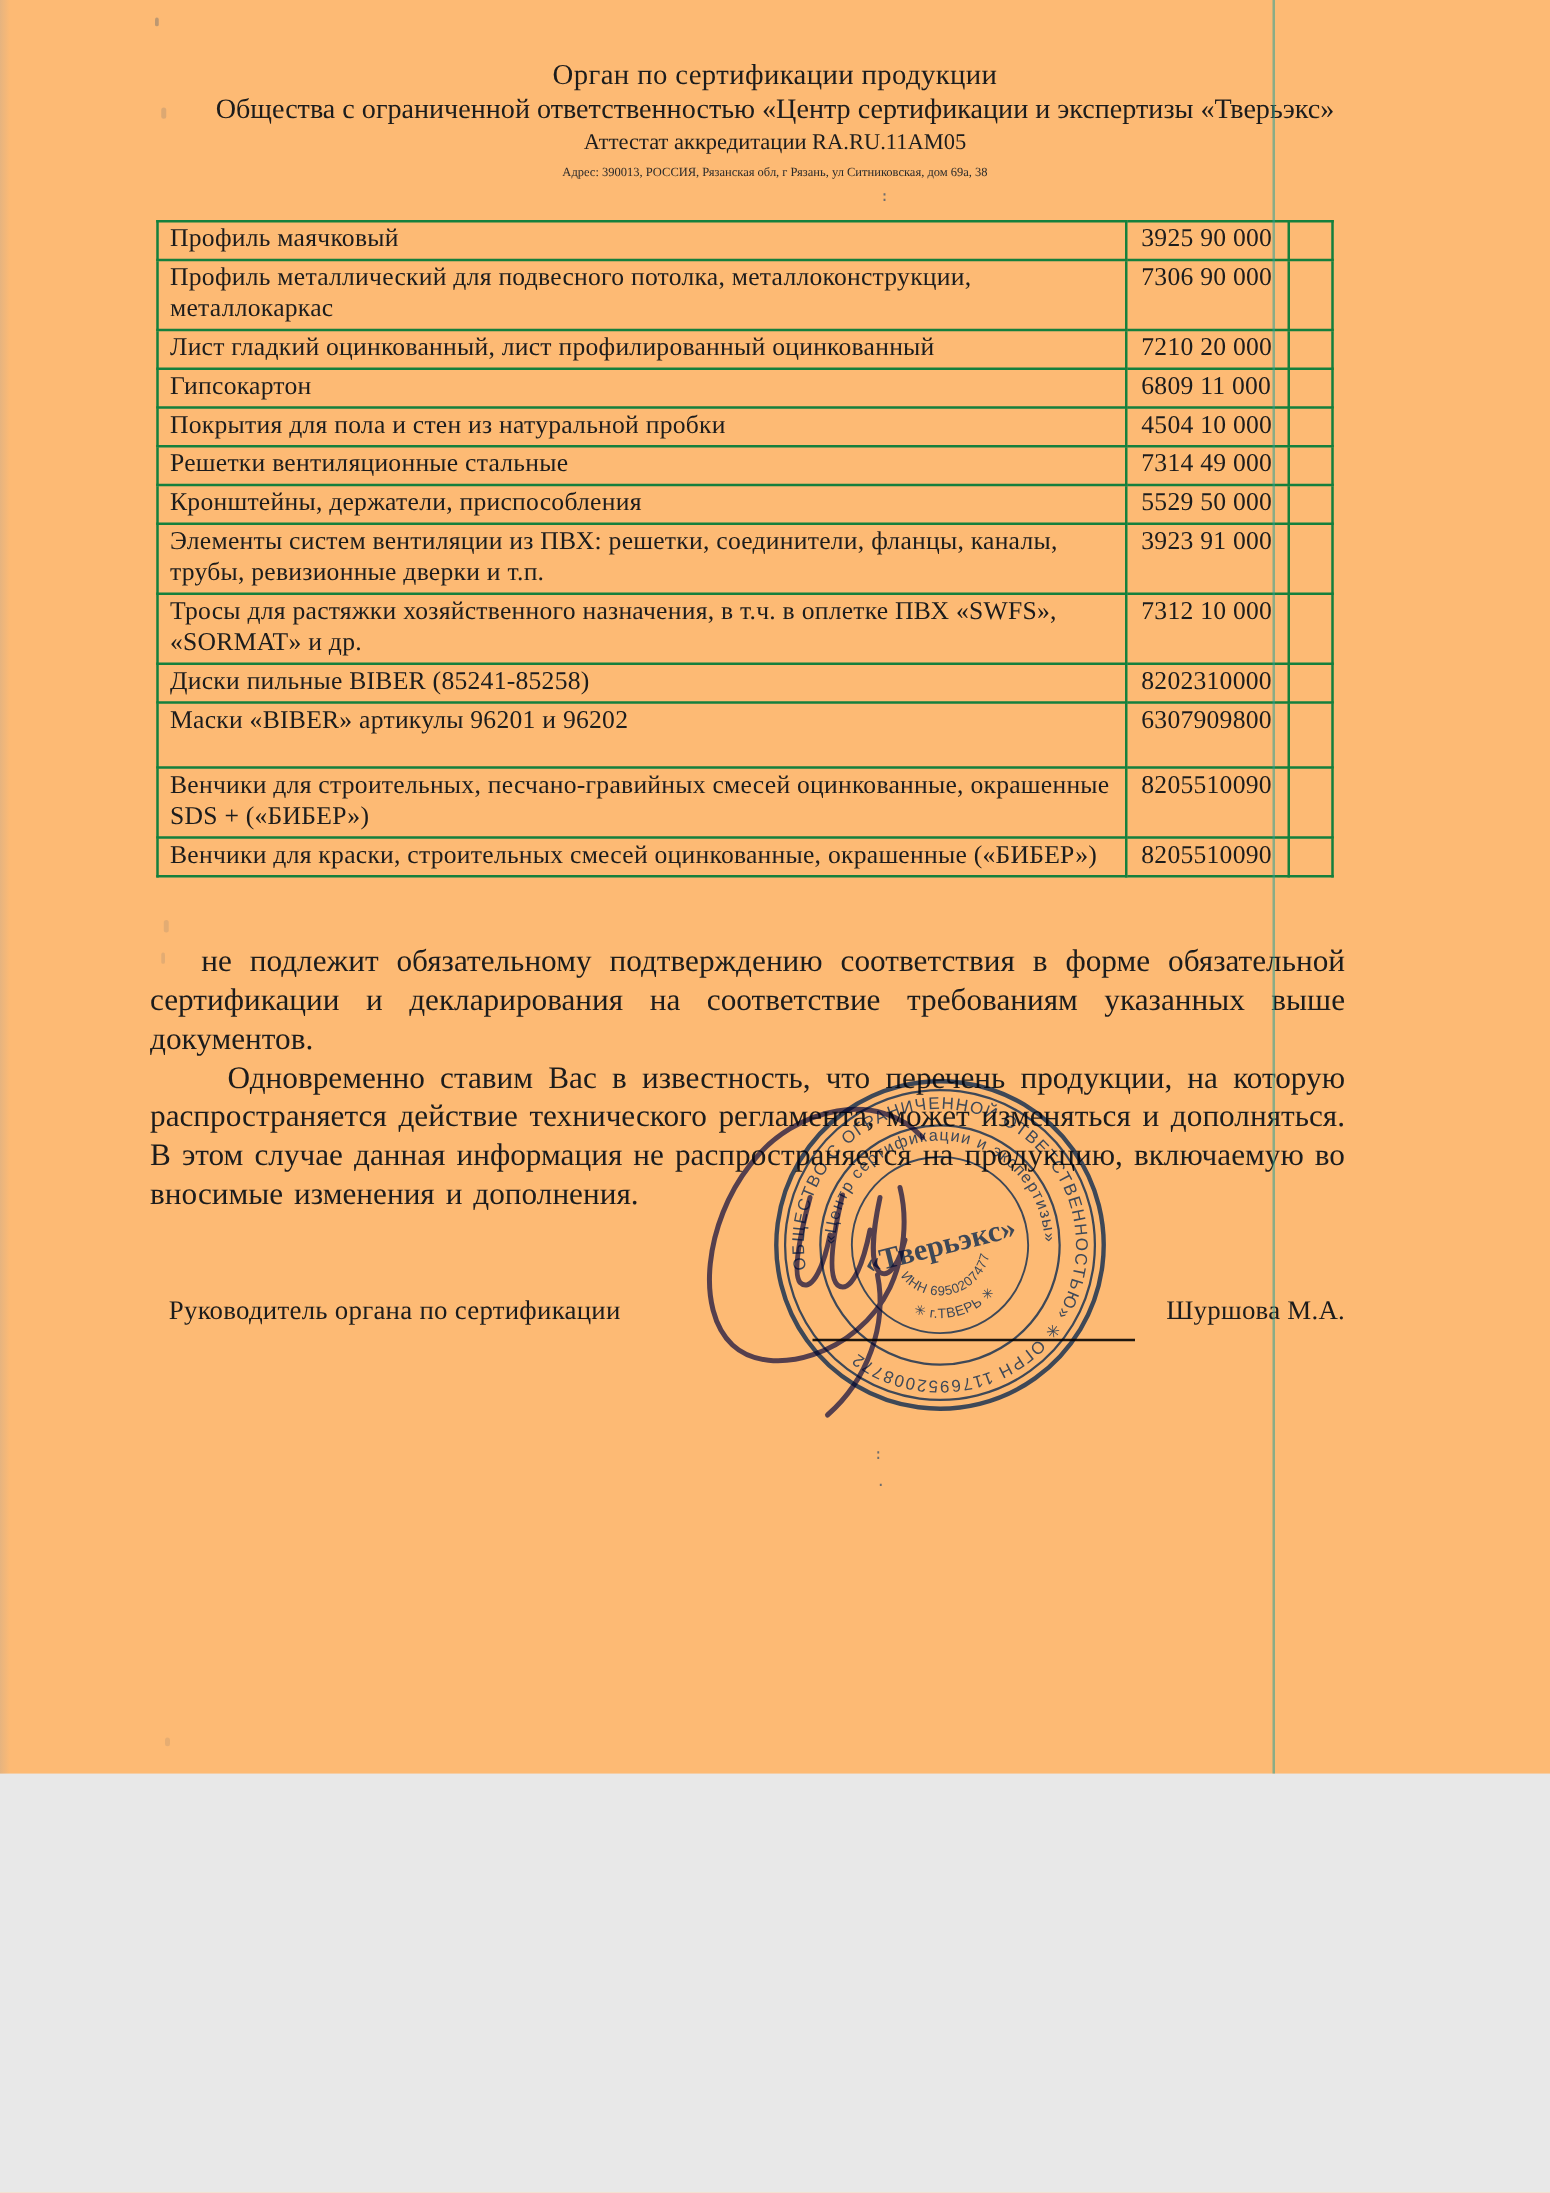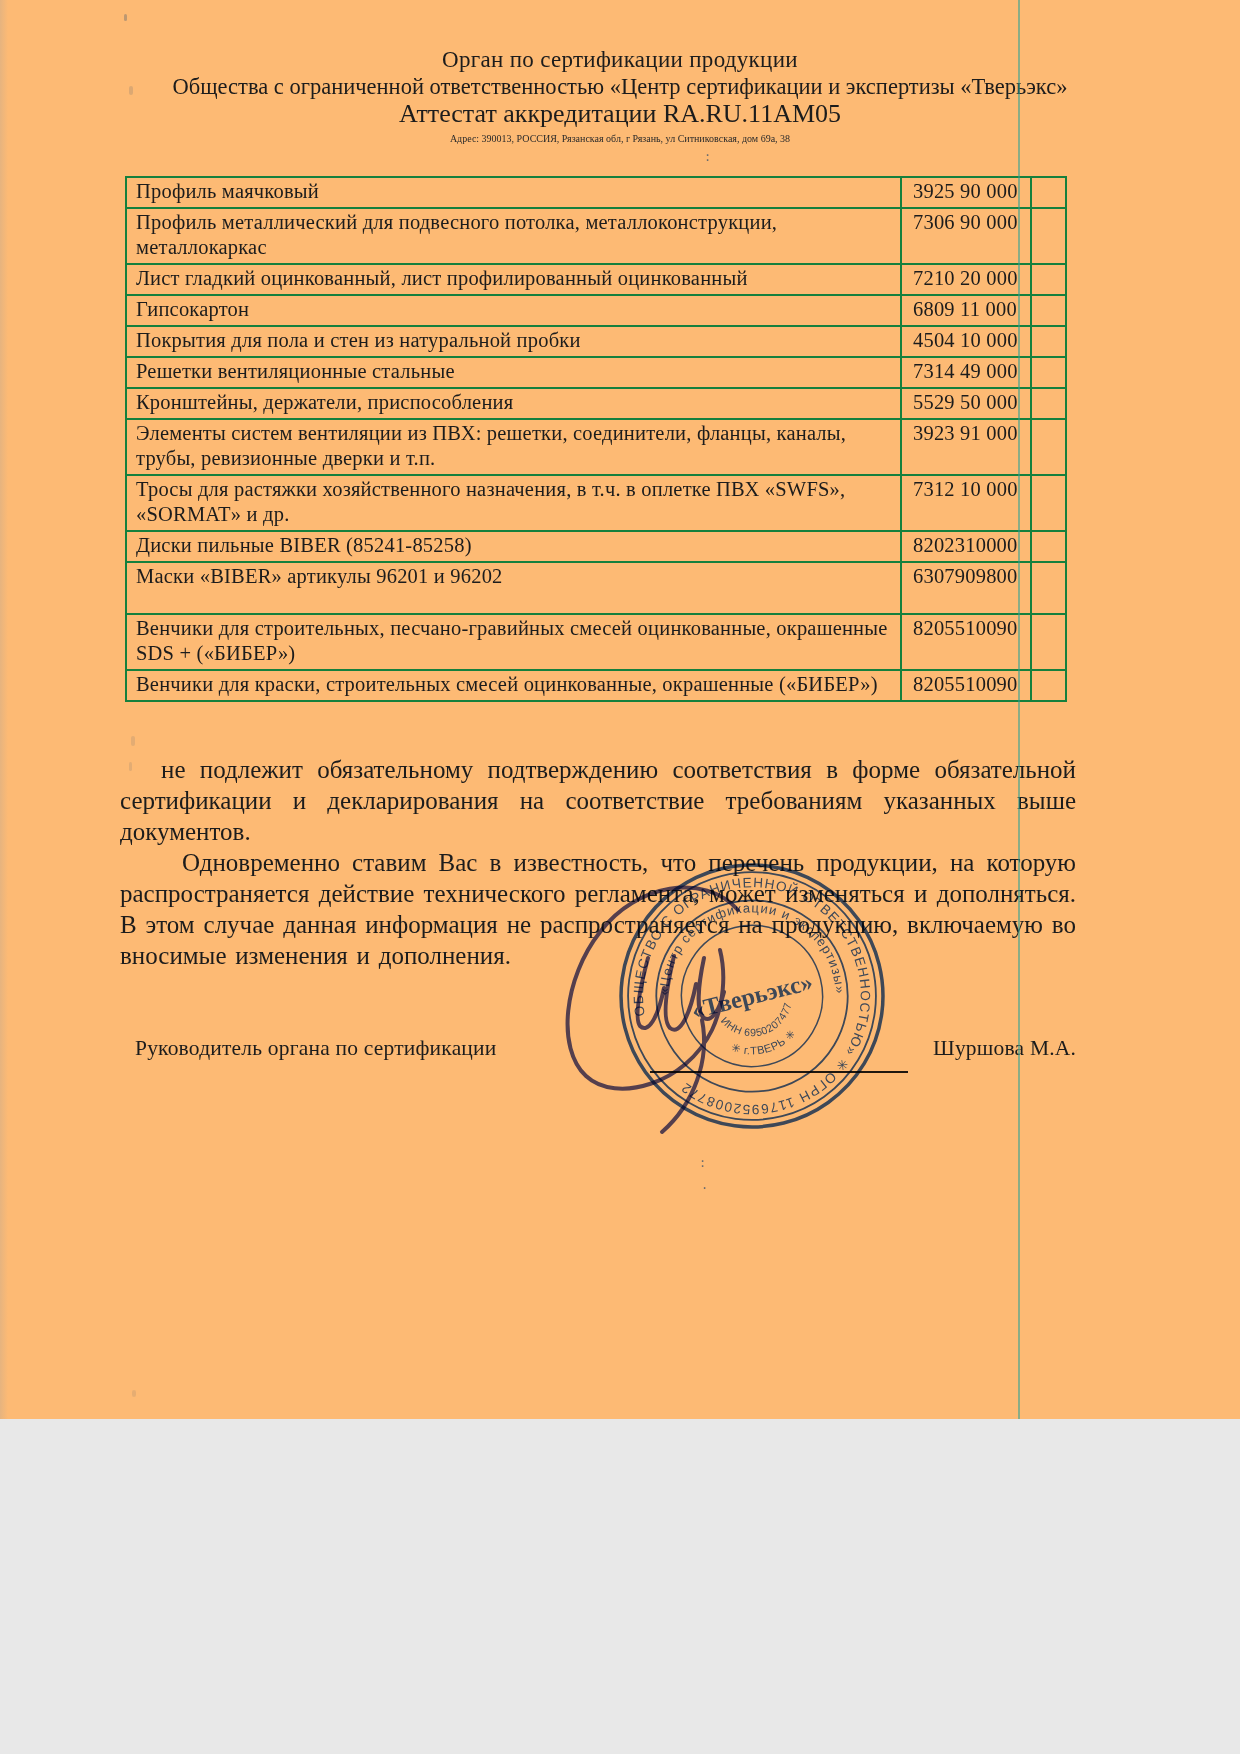--- a/index.html
+++ b/index.html
@@ -12,7 +12,7 @@
   .doc-header{position:absolute;top:46px;left:0;width:100%;text-align:center;}
   .h-line1{font-size:23px;line-height:27px;letter-spacing:.3px;}
   .h-line2{font-size:22.5px;line-height:27px;}
-  .h-line3{font-size:26px;line-height:27px;}
+  .h-line3{font-size:18px;line-height:27px;}
   .h-addr{font-size:10px;line-height:18px;margin-top:3px;color:#2a2a2a;}
   .h-tel{font-size:14.5px;line-height:18px;color:#2a2a2a;}
   

